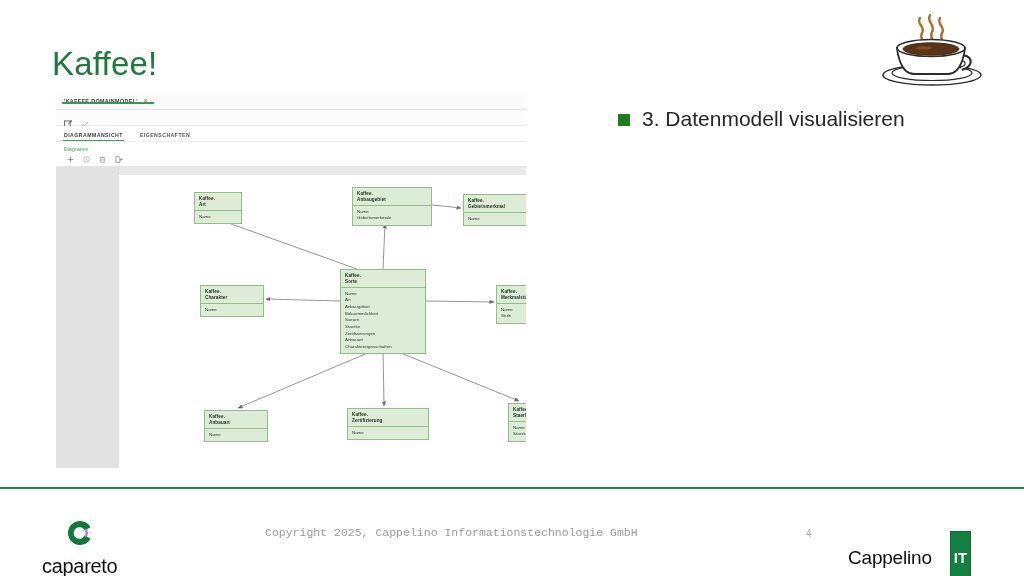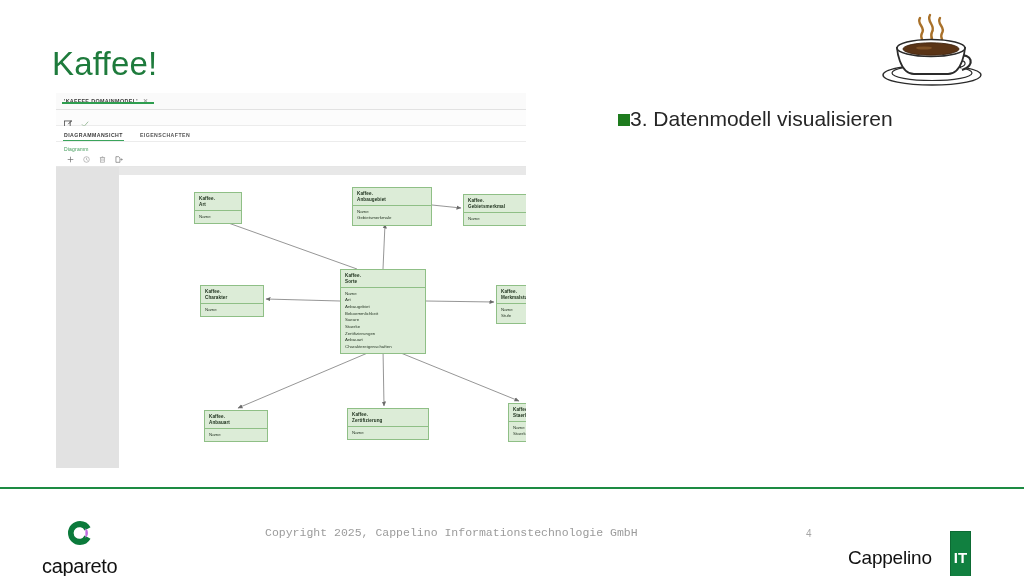--- a/index.html
+++ b/index.html
@@ -35,7 +35,7 @@
     left: 618px; top: 106px;
     display: flex;
     align-items: flex-start;
-    gap: 0;
+    gap: 12px;
   }
   #bullet-marker {
     width: 12px; height: 12px;

